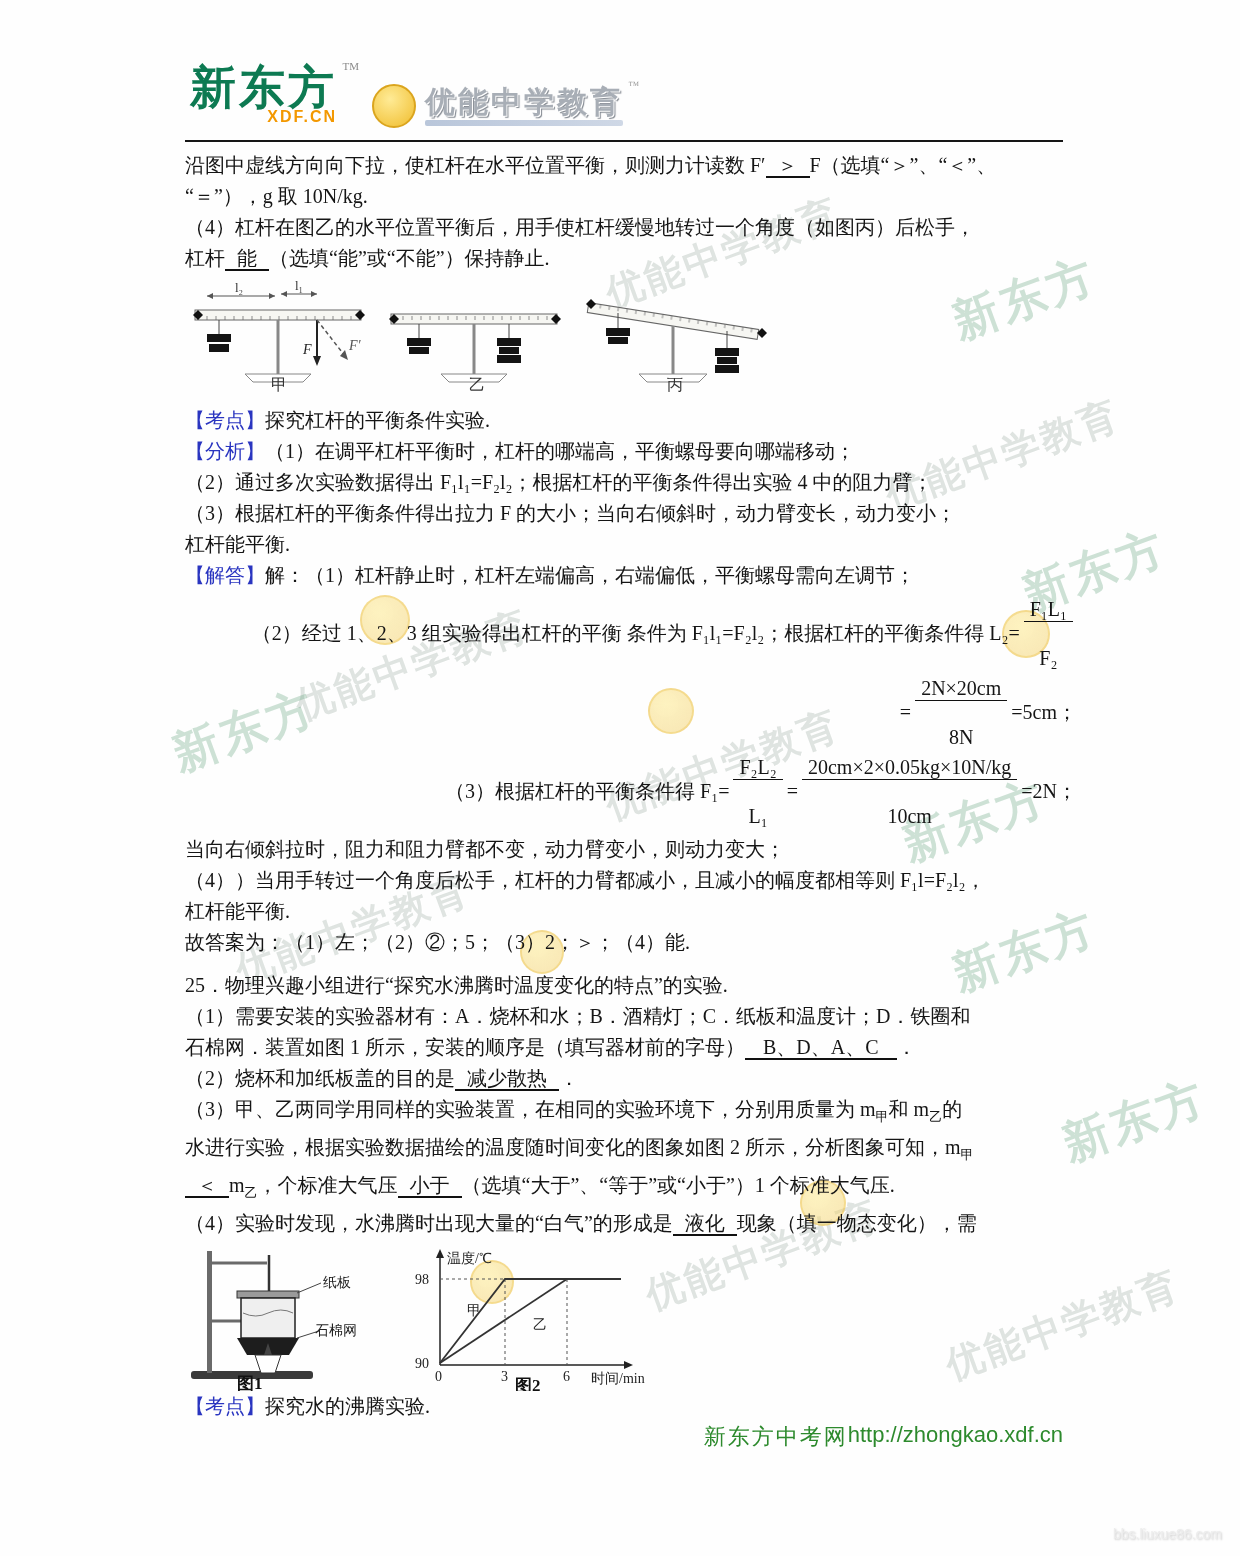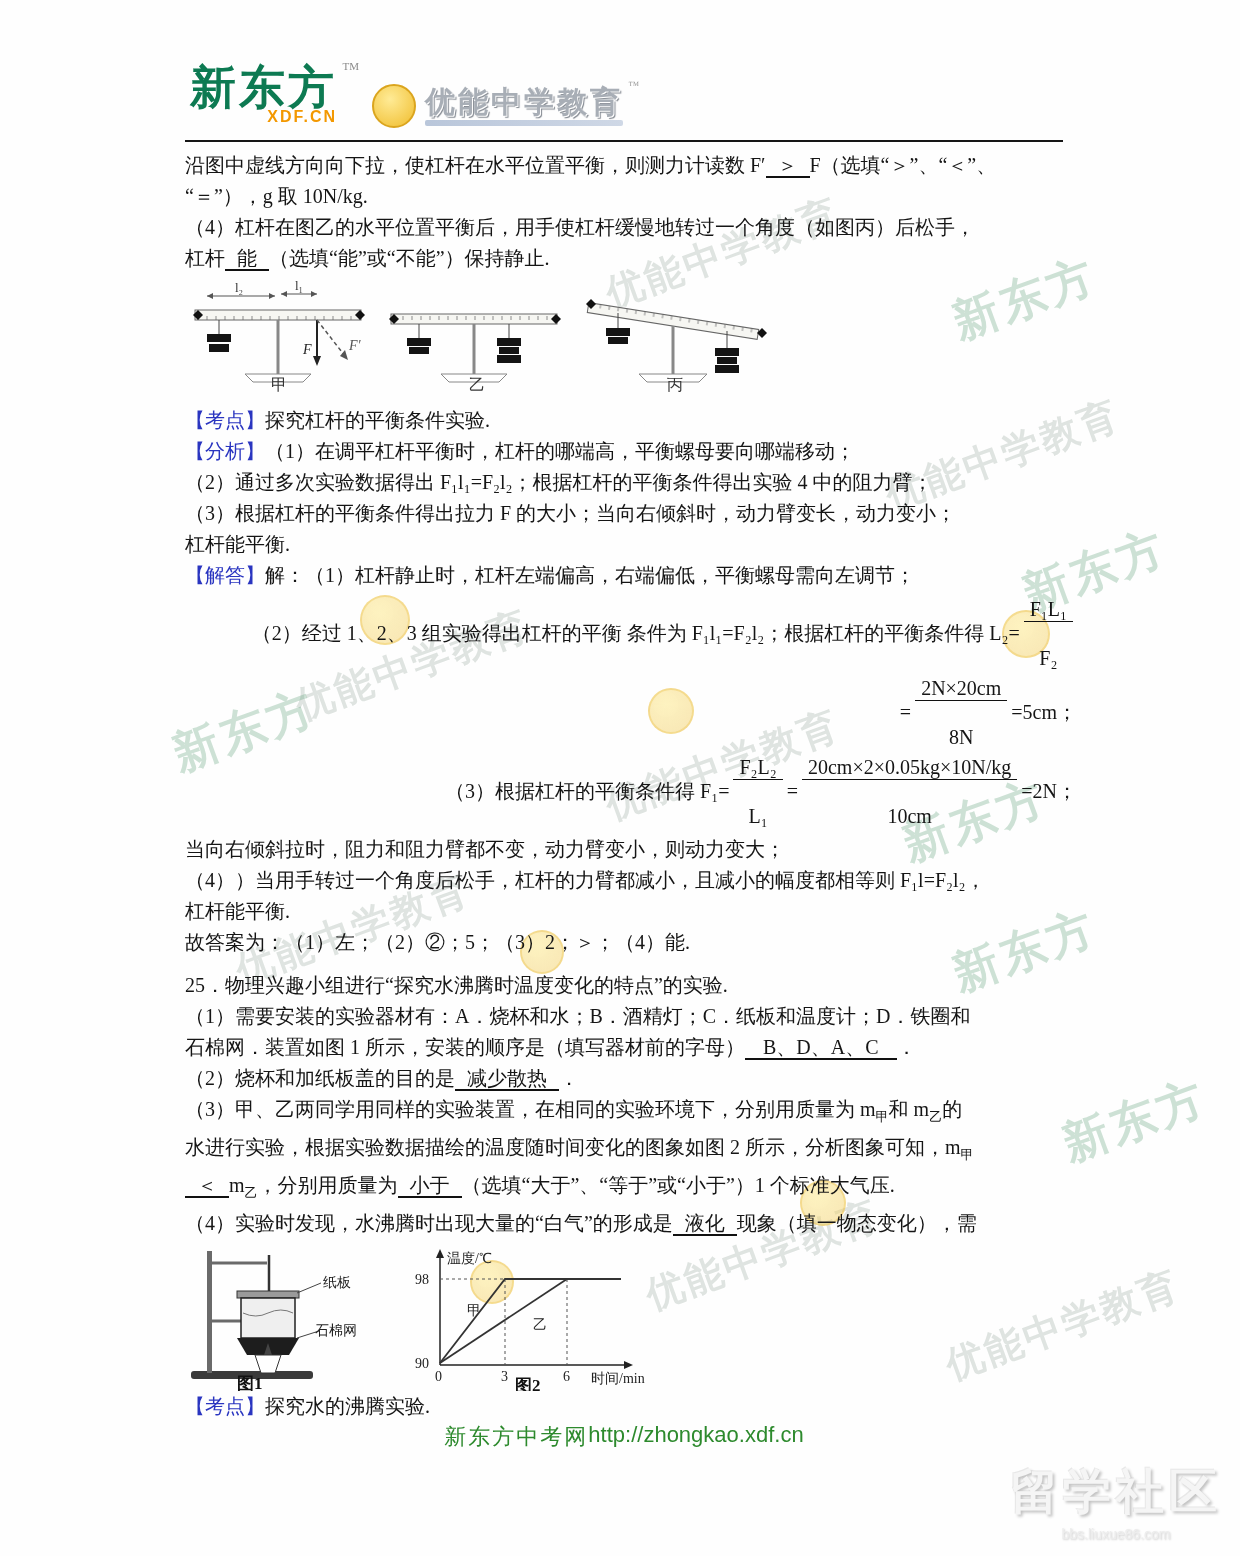--- a/index.html
+++ b/index.html
@@ -229,7 +229,7 @@
     <div class="tline"><span>（2）烧杯和加纸板盖的目的是</span><span class="ans">减少散热</span><span>．</span></div>
     <div class="tline"><span>（3）甲、乙两同学用同样的实验装置，在相同的实验环境下，分别用质量为 m</span><sub class="msub">甲</sub><span>和 m</span><sub class="msub">乙</sub><span>的</span></div>
     <div class="tline"><span>水进行实验，根据实验数据描绘的温度随时间变化的图象如图 2 所示，分析图象可知，m</span><sub class="msub">甲</sub></div>
-    <div class="tline"><span class="ans">＜</span><span>m</span><sub class="msub">乙</sub><span>，分别用质量为</span><span class="ans">小于</span><span>（选填“大于”、“等于”或“小于”）1 个标准大气压.</span></div>
+    <div class="tline"><span class="ans">＜</span><span>m</span><sub class="msub">乙</sub><span>，个标准大气压</span><span class="ans">小于</span><span>（选填“大于”、“等于”或“小于”）1 个标准大气压.</span></div>
     <div class="tline"><span>（4）实验时发现，水沸腾时出现大量的“白气”的形成是</span><span class="ans">液化</span><span>现象（填一物态变化），需</span></div>
 
     <div class="fig-bottom">

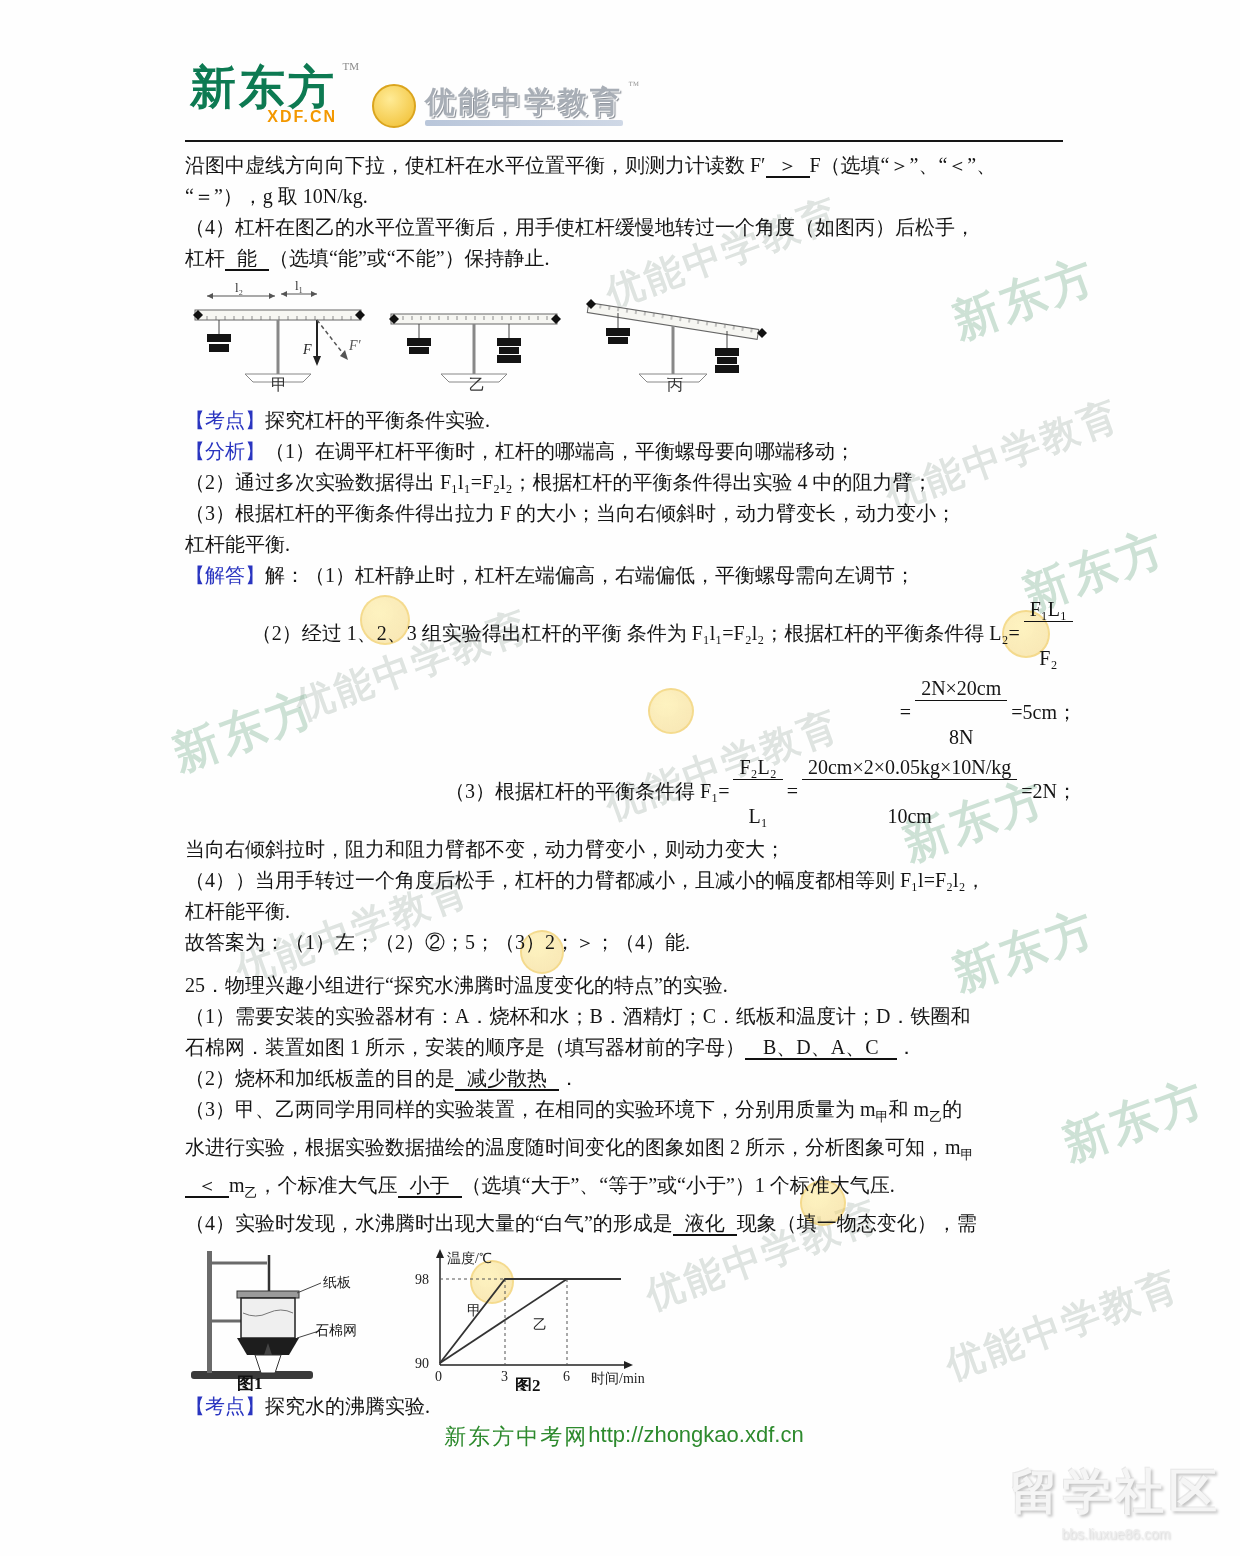--- a/index.html
+++ b/index.html
@@ -51,7 +51,7 @@
   svg text{font-family:"Liberation Serif",serif;}
   
   .footer{position:absolute;top:1422px;left:185px;width:878px;z-index:2;display:flex;
-          justify-content:center;font-size:22px;color:#2d8a2d;}
+          justify-content:flex-end;font-size:22px;color:#2d8a2d;}
   .footer .site{letter-spacing:2px;}
   .footer .url{font-family:"Liberation Sans",sans-serif;}
   

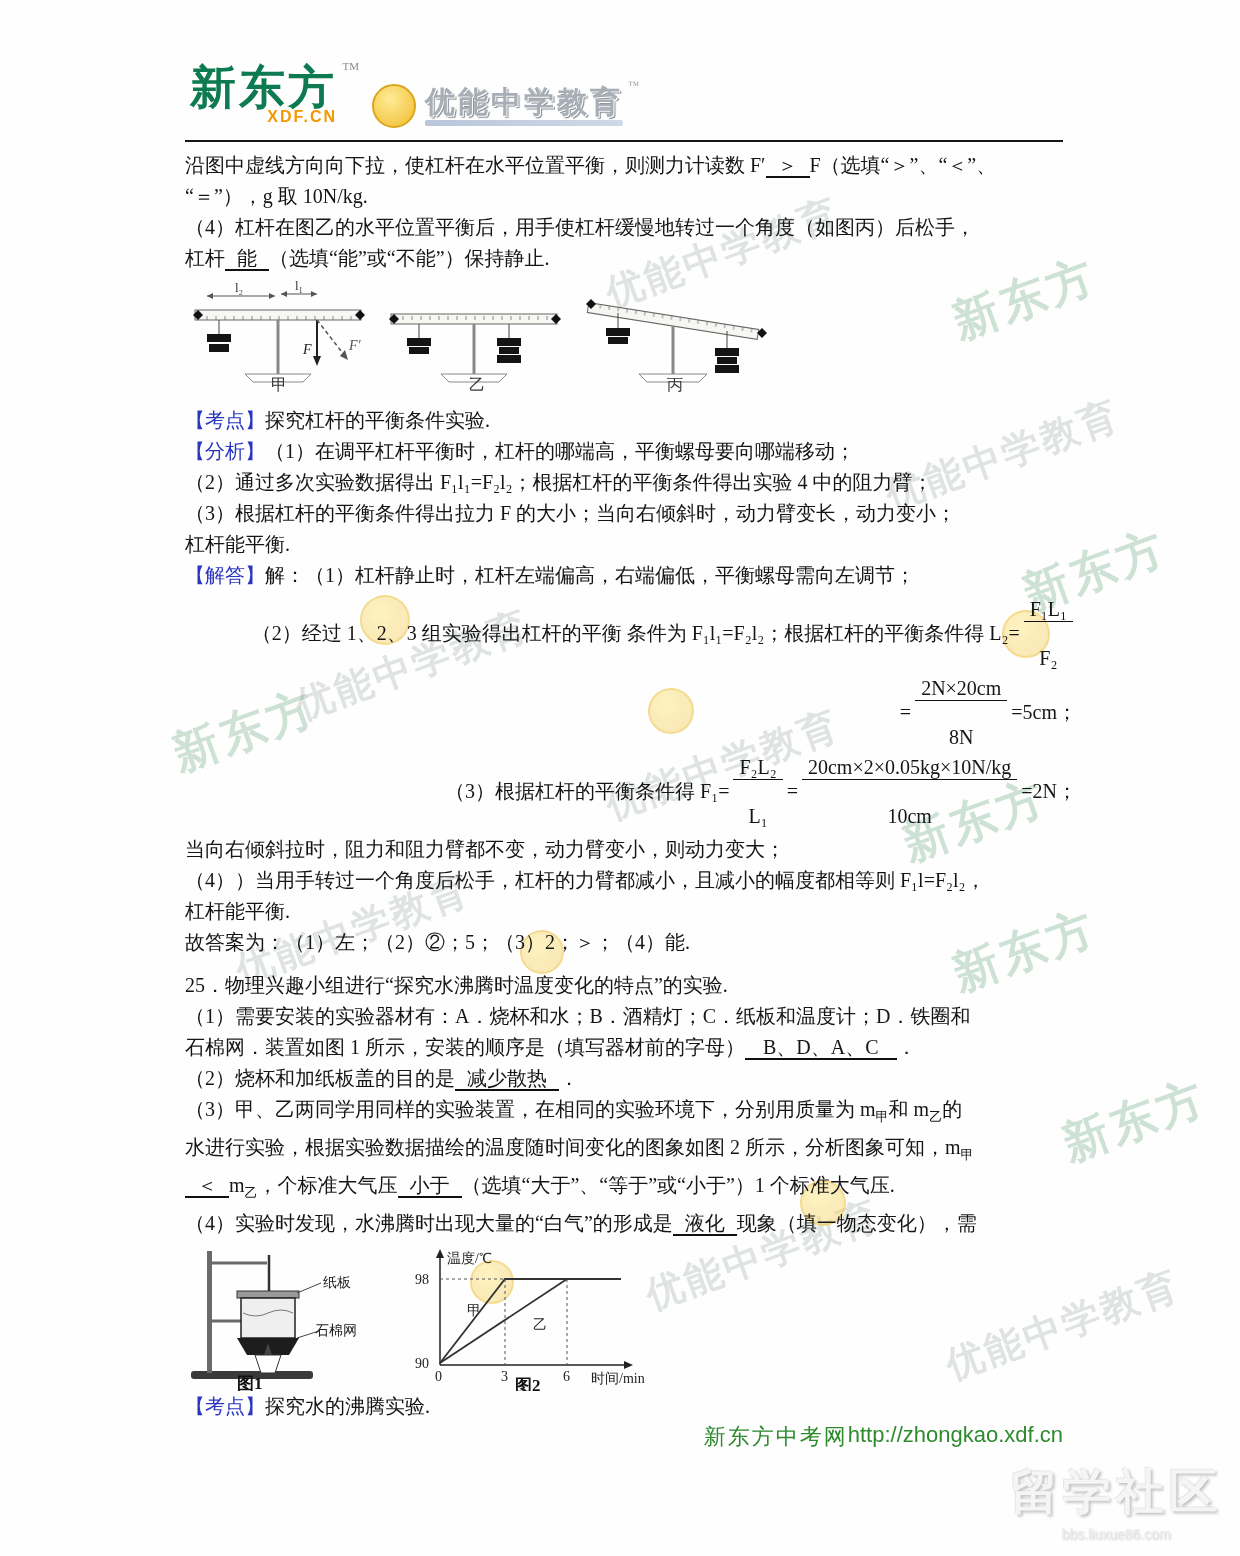--- a/index.html
+++ b/index.html
@@ -283,7 +283,6 @@
   </div>
 
   <div class="community">
-    <div class="community-title">留学社区</div>
     <div class="community-url">bbs.liuxue86.com</div>
   </div>
 

